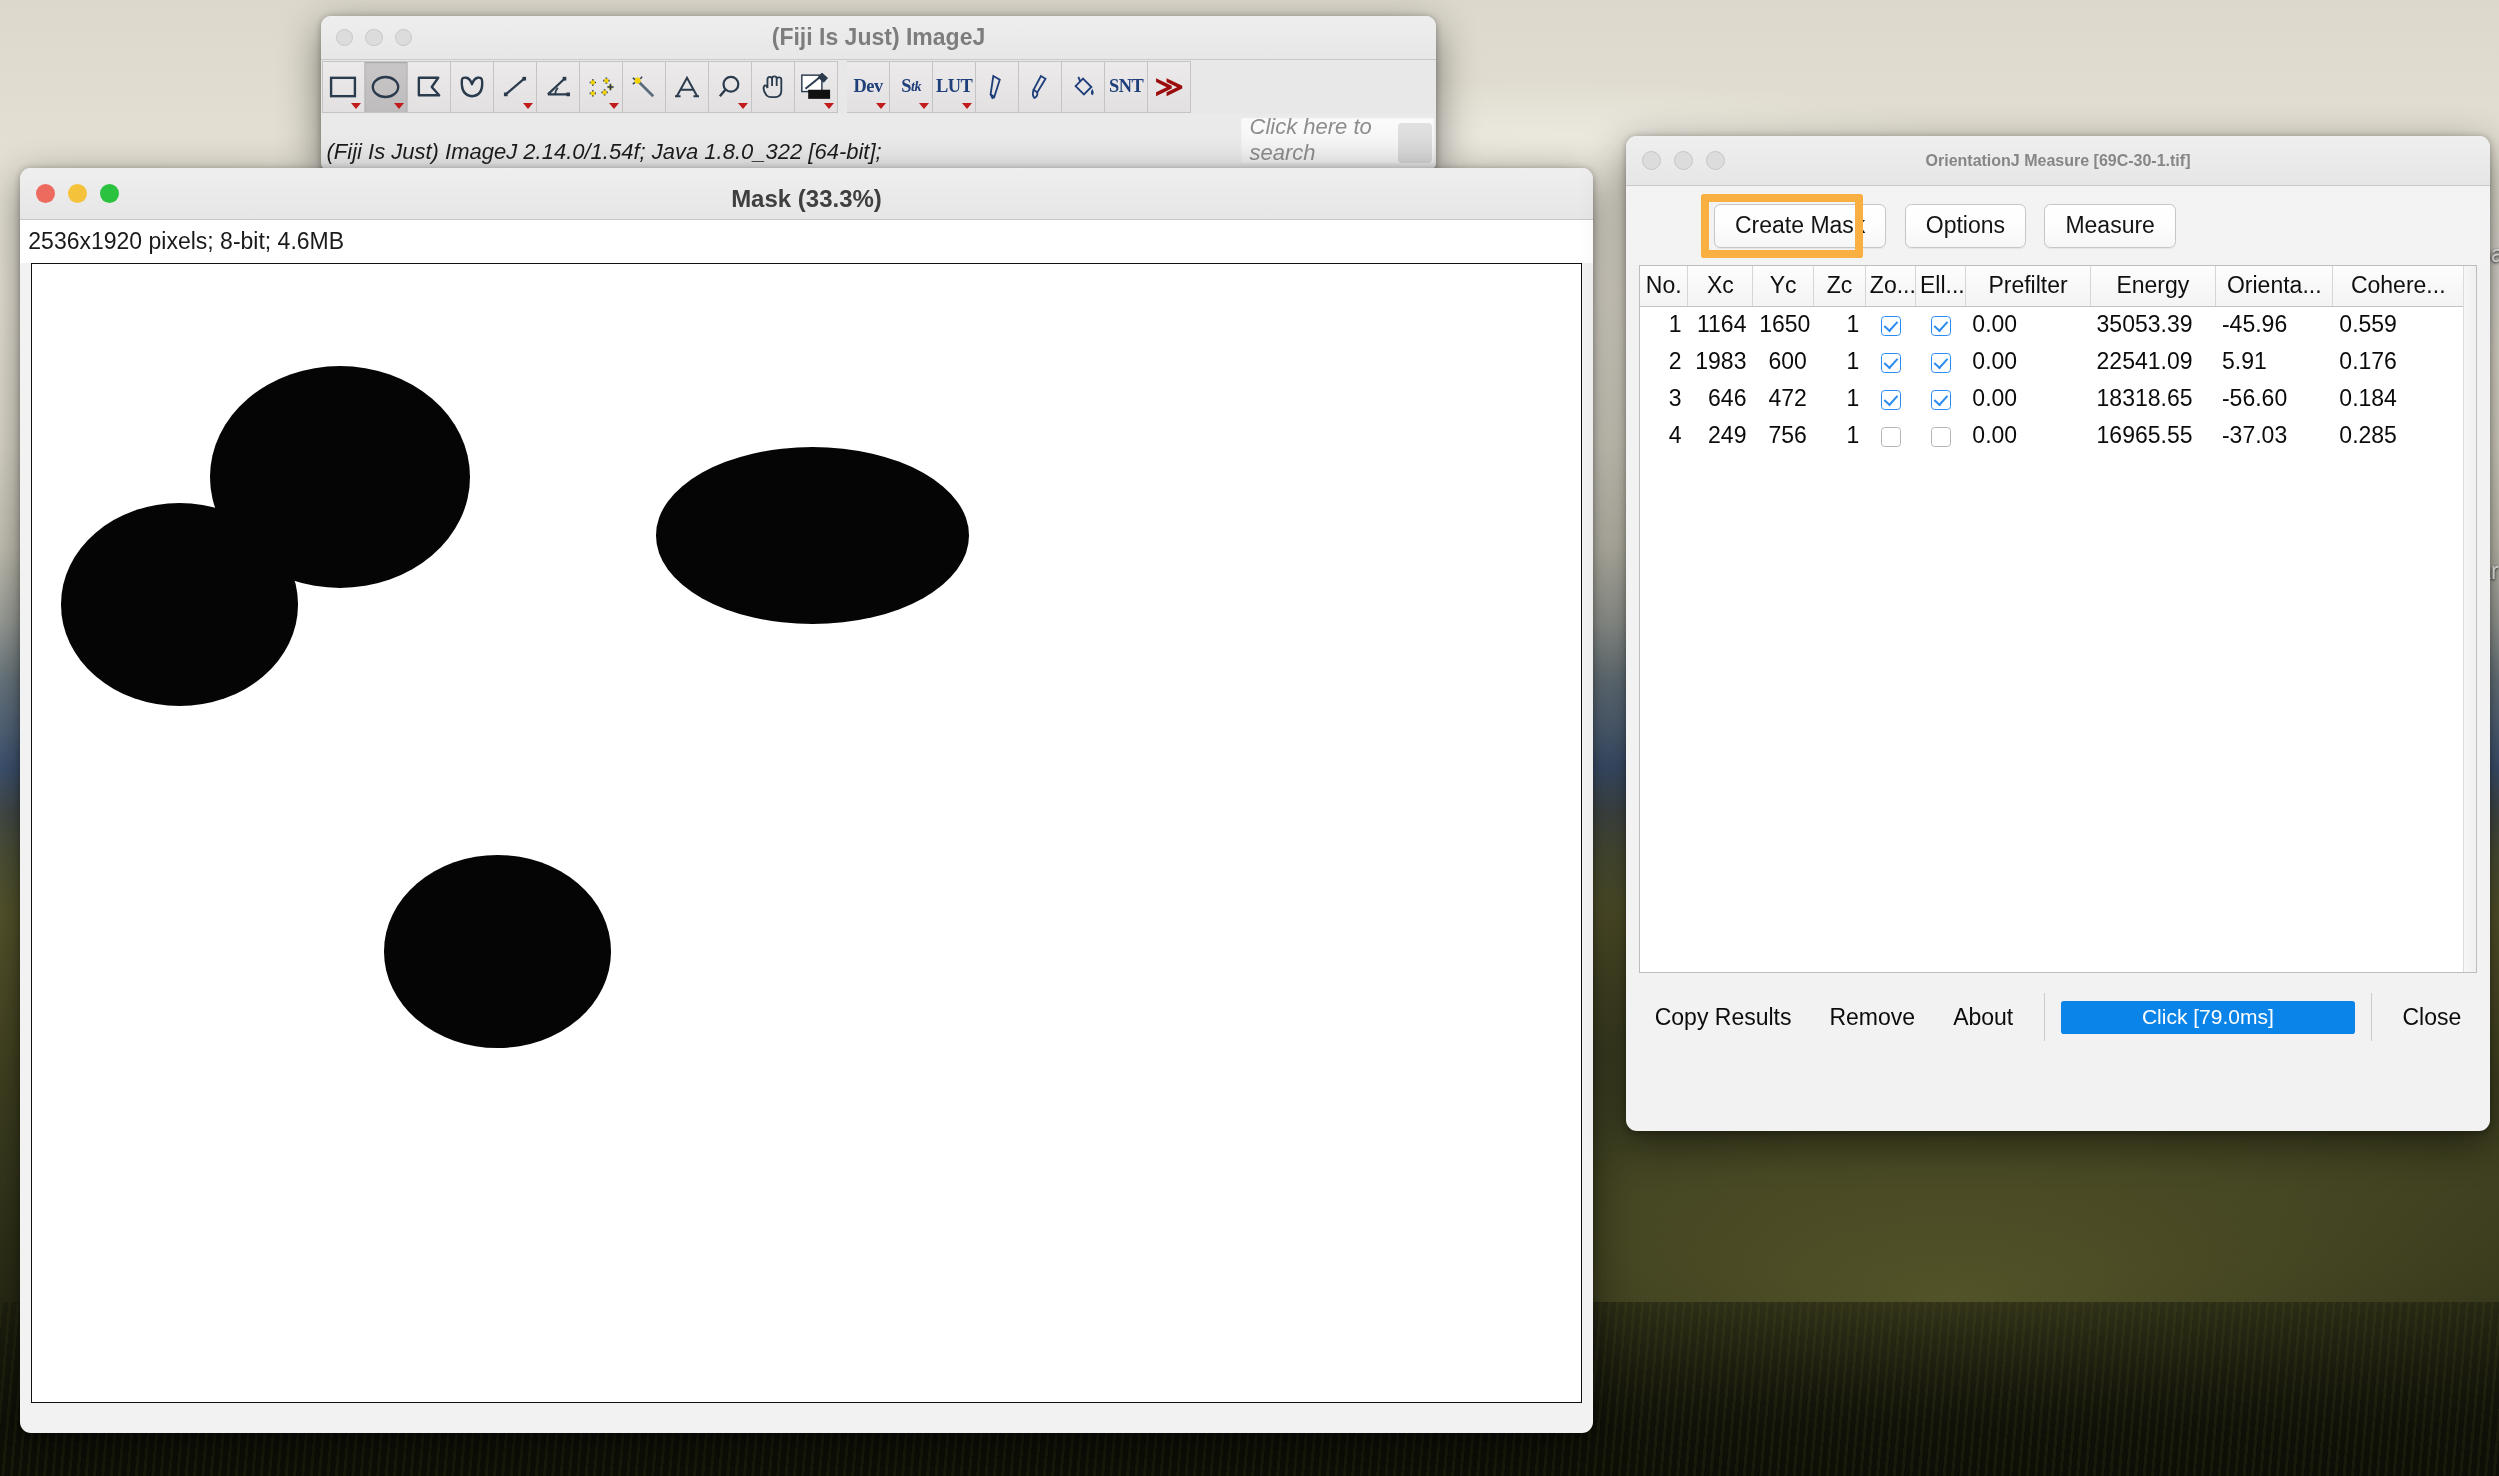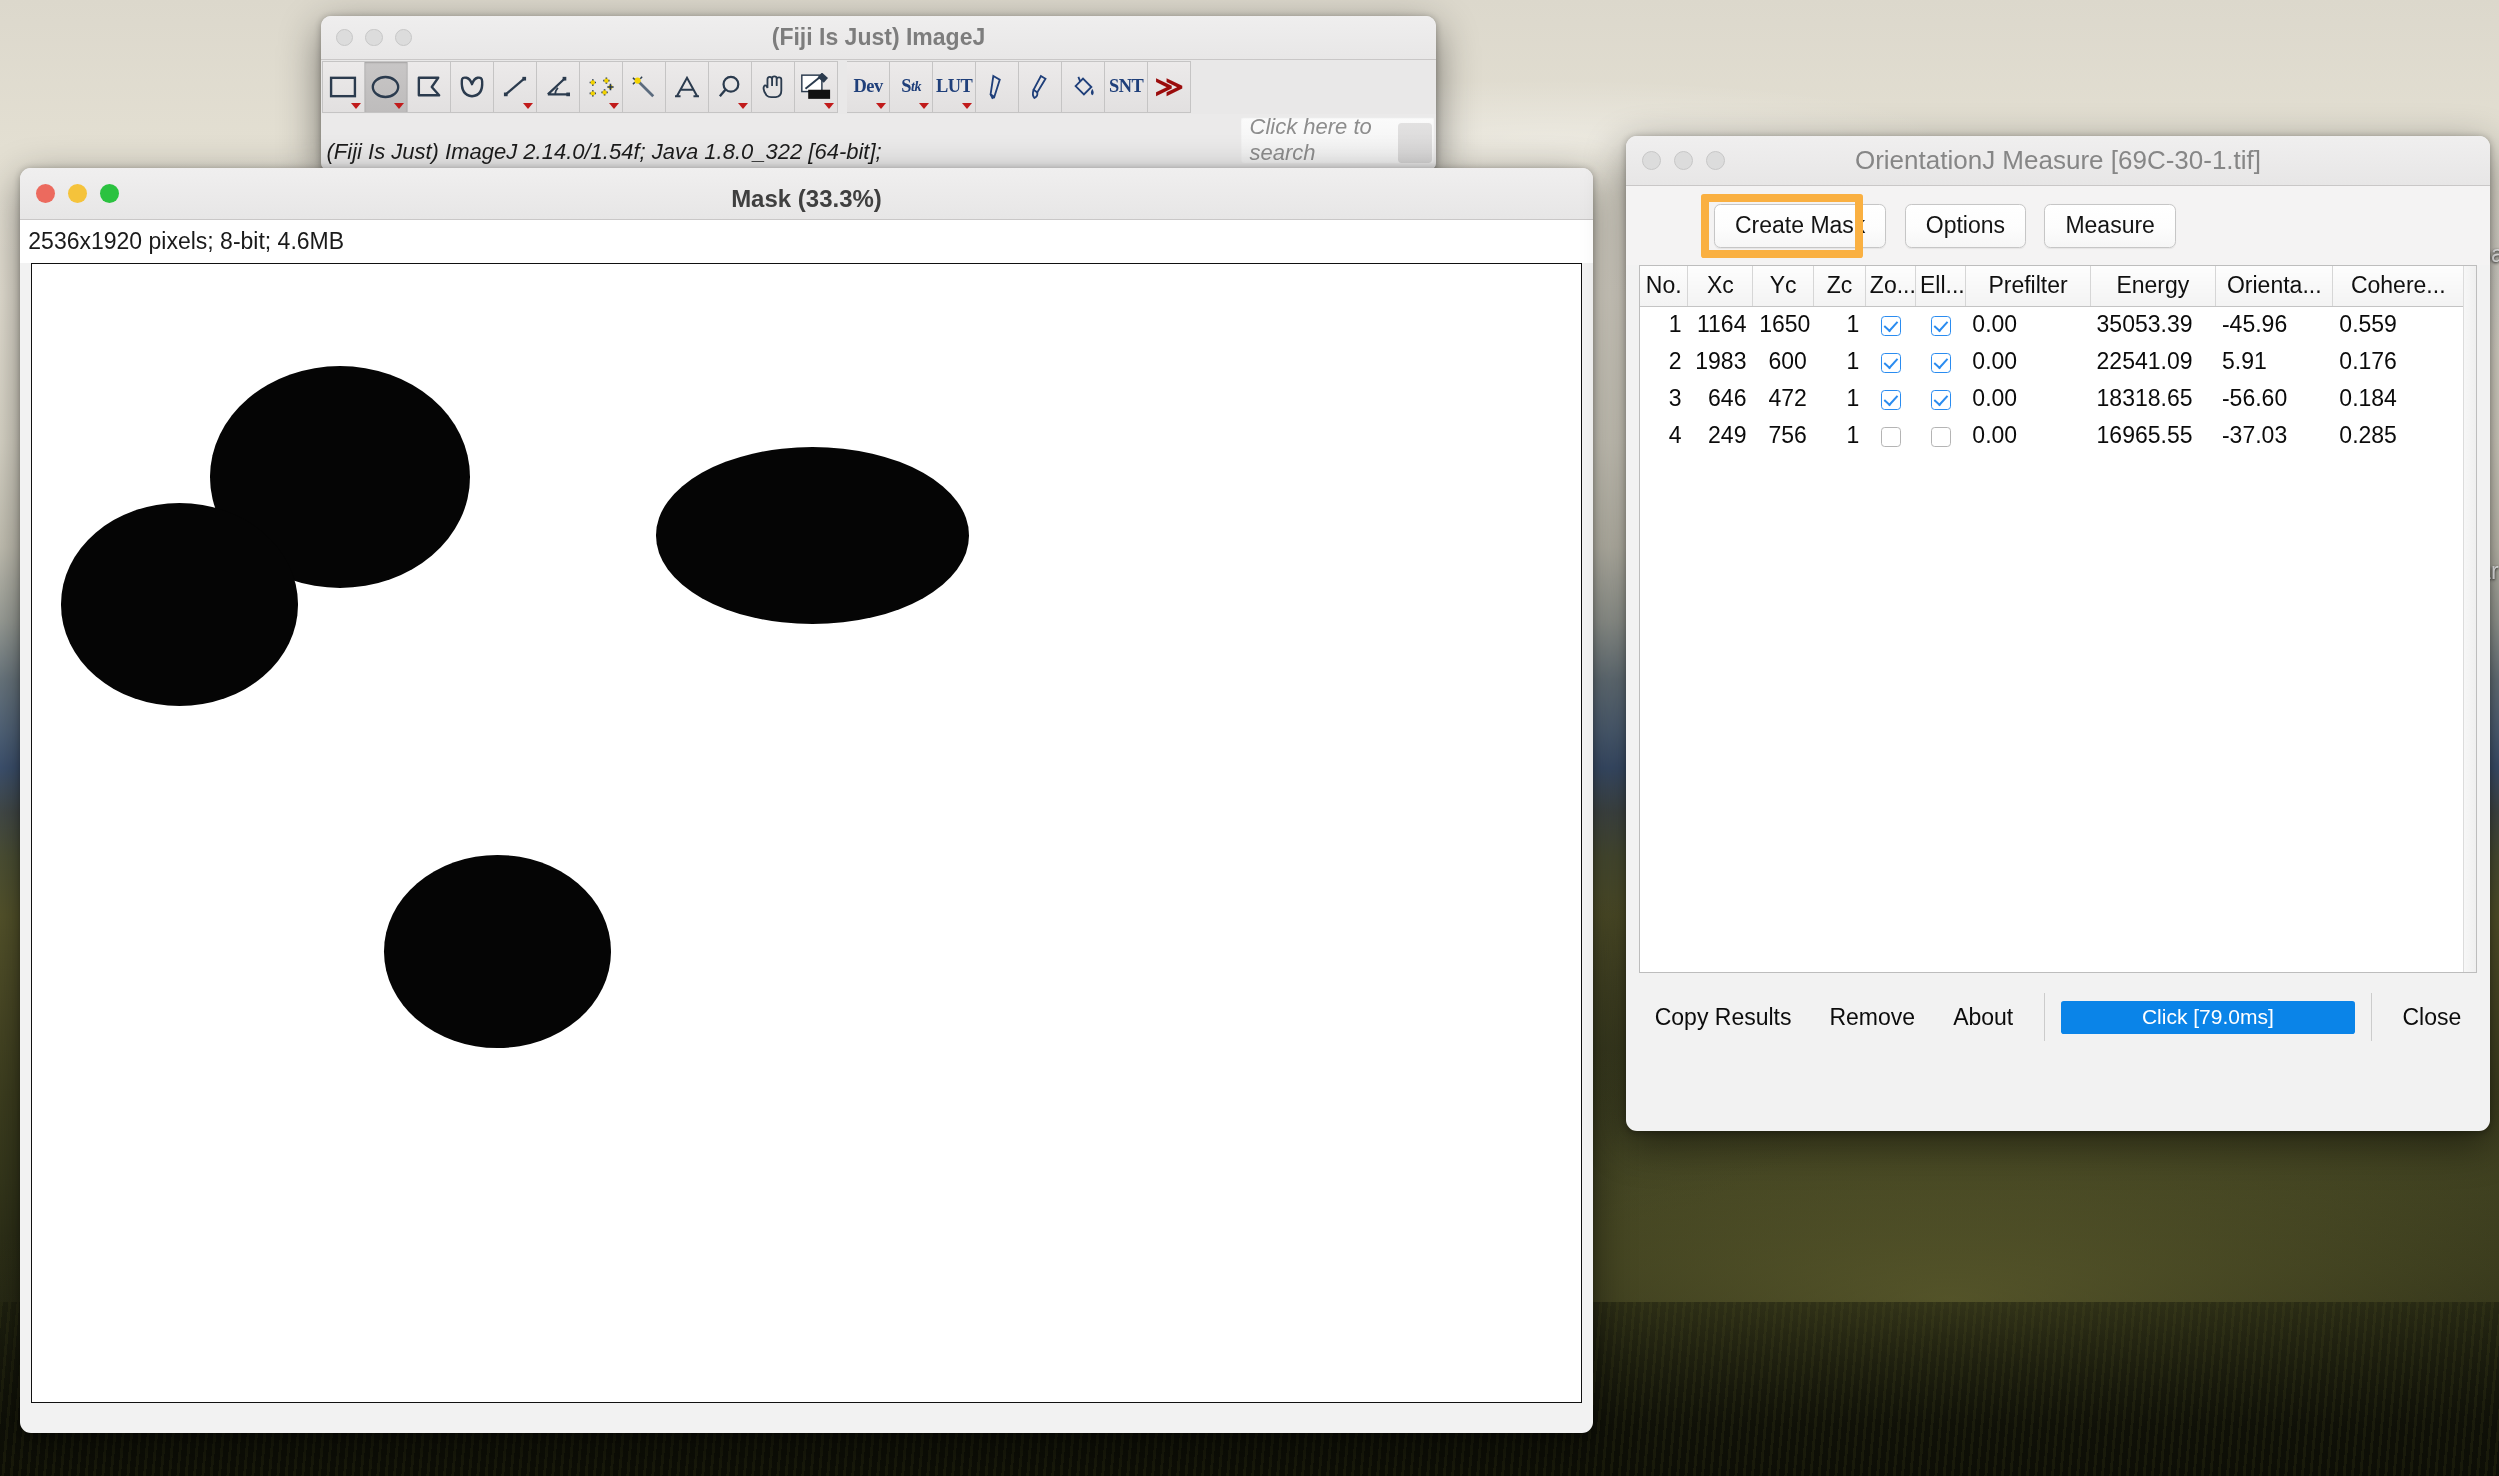--- a/index.html
+++ b/index.html
@@ -188,7 +188,7 @@
   
   #ojwin { left: 1626px; top: 136px; width: 864px; height: 995px; }
   #ojwin .titlebar { height: 50px; }
-  #ojwin .win-title { font-size: 26px; color: #868686; font-weight: normal; }
+  #ojwin .win-title { font-size: 16px; color: #868686; font-weight: bold; }
 
   #oj-toolrow {
     height: 79px;

